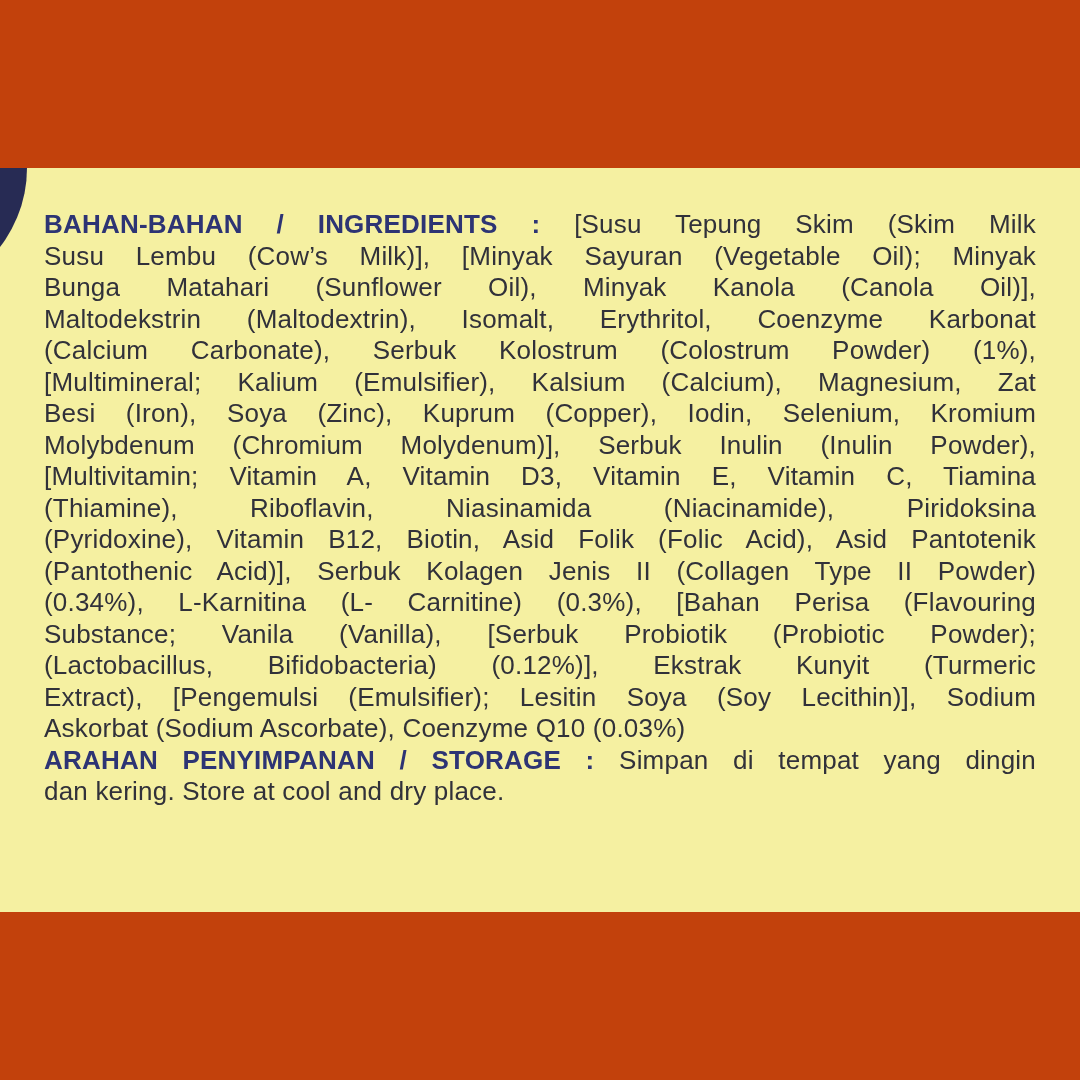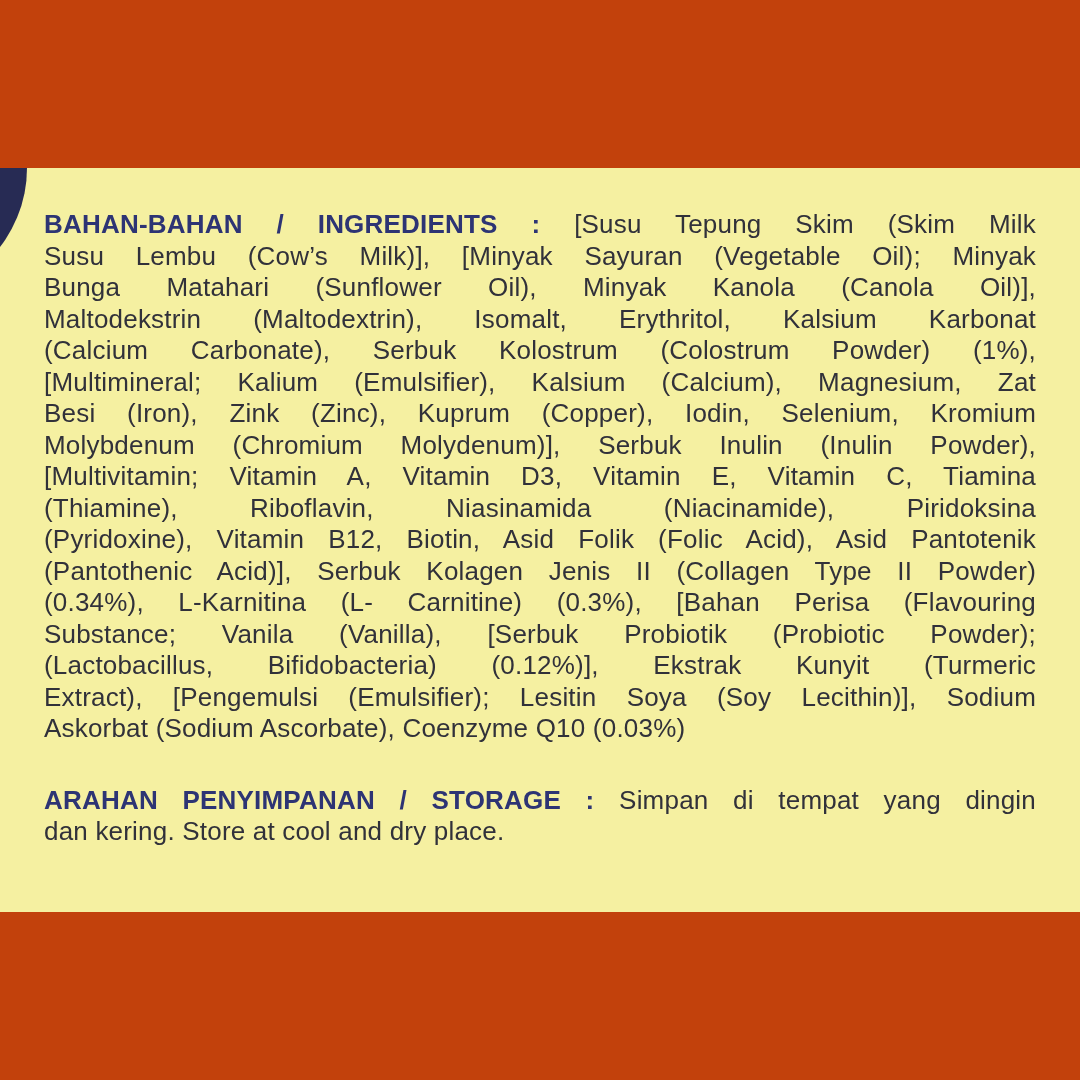--- a/index.html
+++ b/index.html
@@ -71,7 +71,7 @@
         </div>
         <div class="line">Susu Lembu (Cow’s Milk)], [Minyak Sayuran (Vegetable Oil); Minyak</div>
         <div class="line">Bunga Matahari (Sunflower Oil), Minyak Kanola (Canola Oil)],</div>
-        <div class="line">Maltodekstrin (Maltodextrin), Isomalt, Erythritol, Kalsium Karbonat</div>
+        <div class="line">Maltodekstrin (Maltodextrin), Isomalt, Erythritol, Coenzyme Karbonat</div>
         <div class="line">(Calcium Carbonate), Serbuk Kolostrum (Colostrum Powder) (1%),</div>
         <div class="line">[Multimineral; Kalium (Emulsifier), Kalsium (Calcium), Magnesium, Zat</div>
         <div class="line">Besi (Iron), Zink (Zinc), Kuprum (Copper), Iodin, Selenium, Kromium</div>

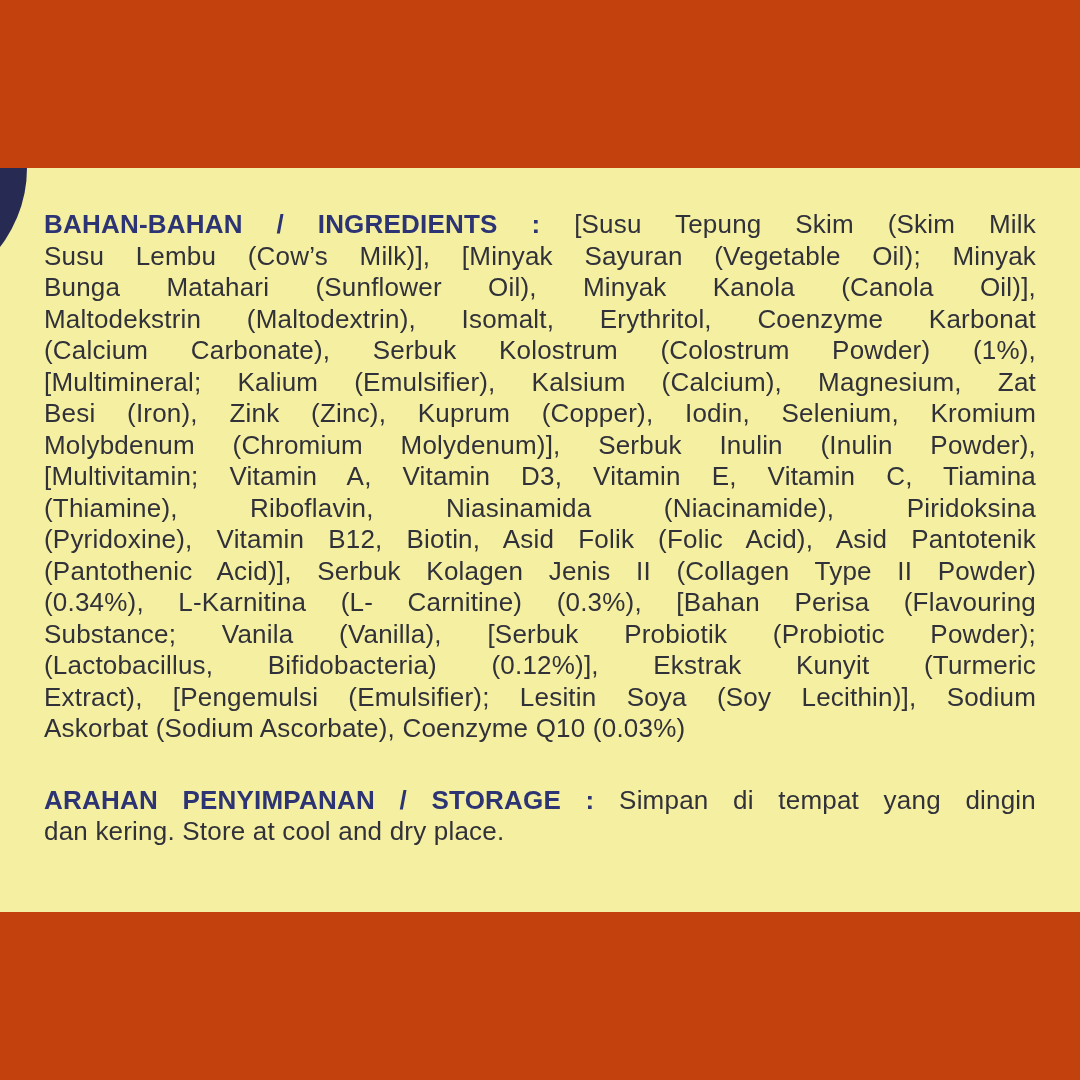--- a/index.html
+++ b/index.html
@@ -74,7 +74,7 @@
         <div class="line">Maltodekstrin (Maltodextrin), Isomalt, Erythritol, Coenzyme Karbonat</div>
         <div class="line">(Calcium Carbonate), Serbuk Kolostrum (Colostrum Powder) (1%),</div>
         <div class="line">[Multimineral; Kalium (Emulsifier), Kalsium (Calcium), Magnesium, Zat</div>
-        <div class="line">Besi (Iron), Zink (Zinc), Kuprum (Copper), Iodin, Selenium, Kromium</div>
+        <div class="line">Besi (Iron), Soya (Zinc), Kuprum (Copper), Iodin, Selenium, Kromium</div>
         <div class="line">Molybdenum (Chromium Molydenum)], Serbuk Inulin (Inulin Powder),</div>
         <div class="line">[Multivitamin; Vitamin A, Vitamin D3, Vitamin E, Vitamin C, Tiamina</div>
         <div class="line">(Thiamine), Riboflavin, Niasinamida (Niacinamide), Piridoksina</div>

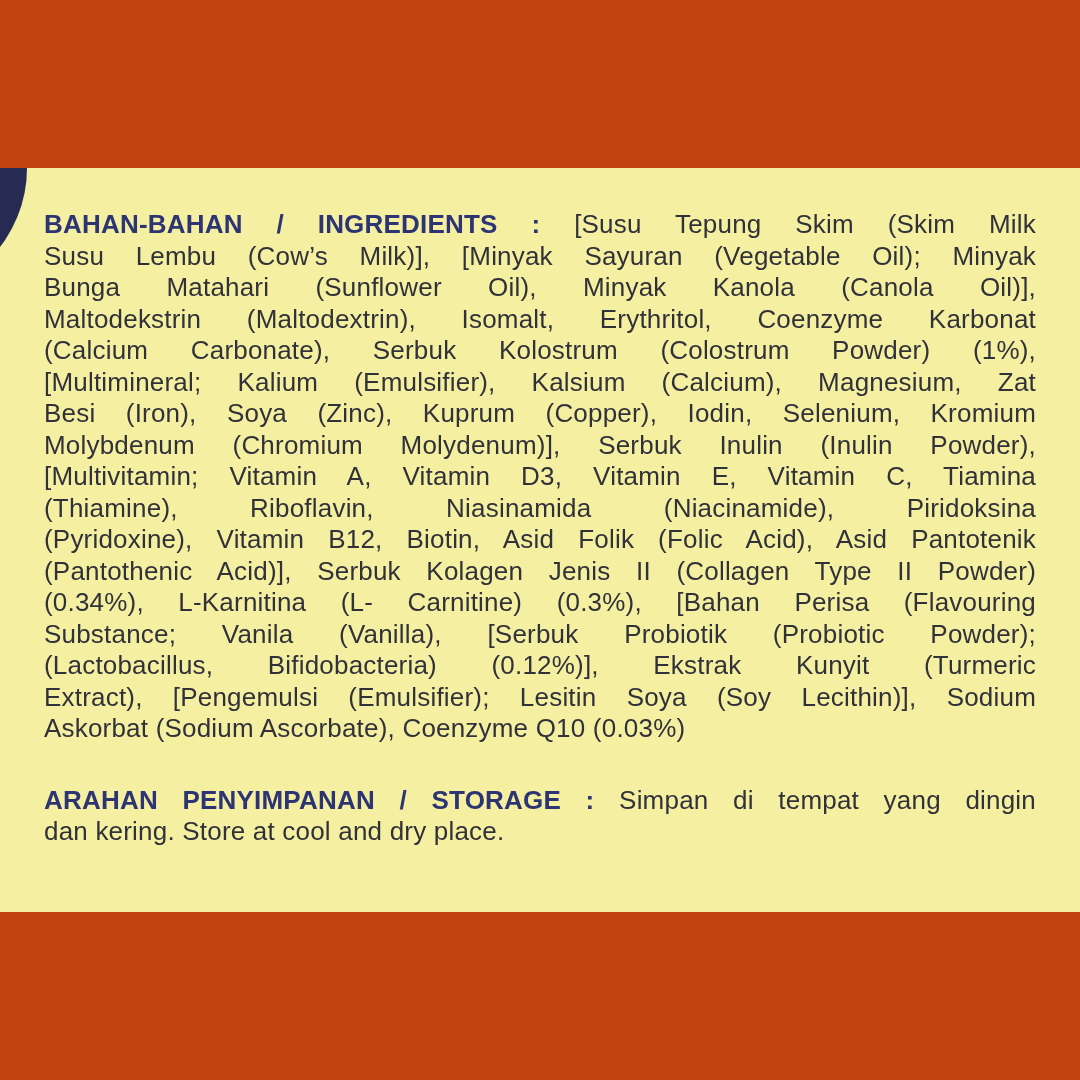--- a/index.html
+++ b/index.html
@@ -54,7 +54,6 @@
     color: #2d3474;
   }
   .storage-block {
-    margin-top: 40px;
   }
 </style>
 </head>

